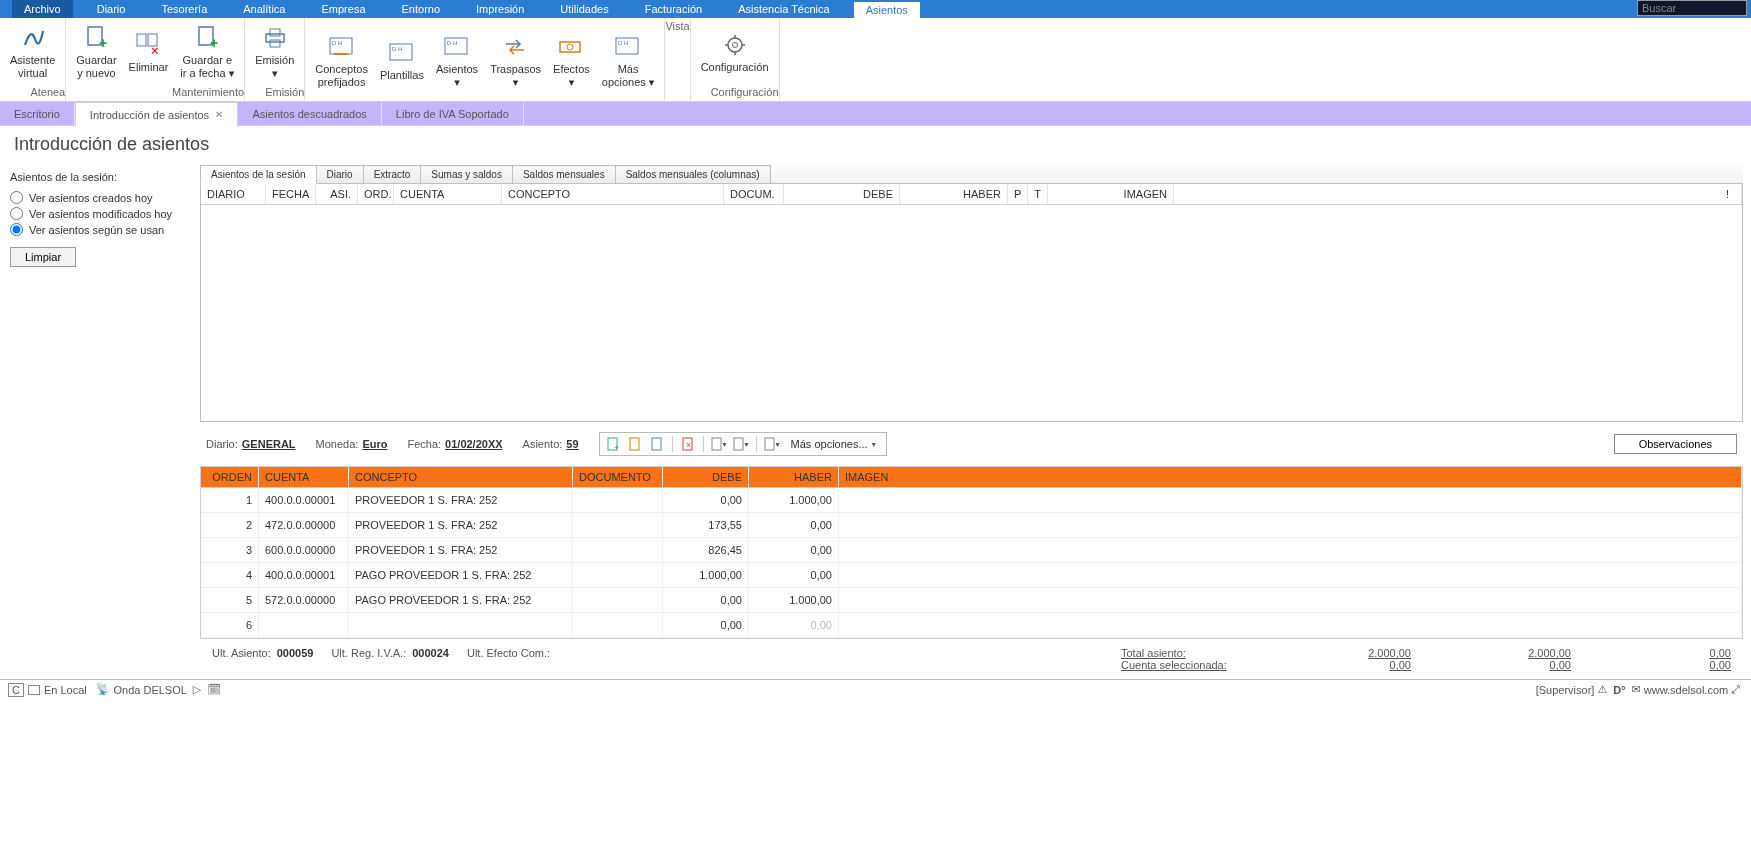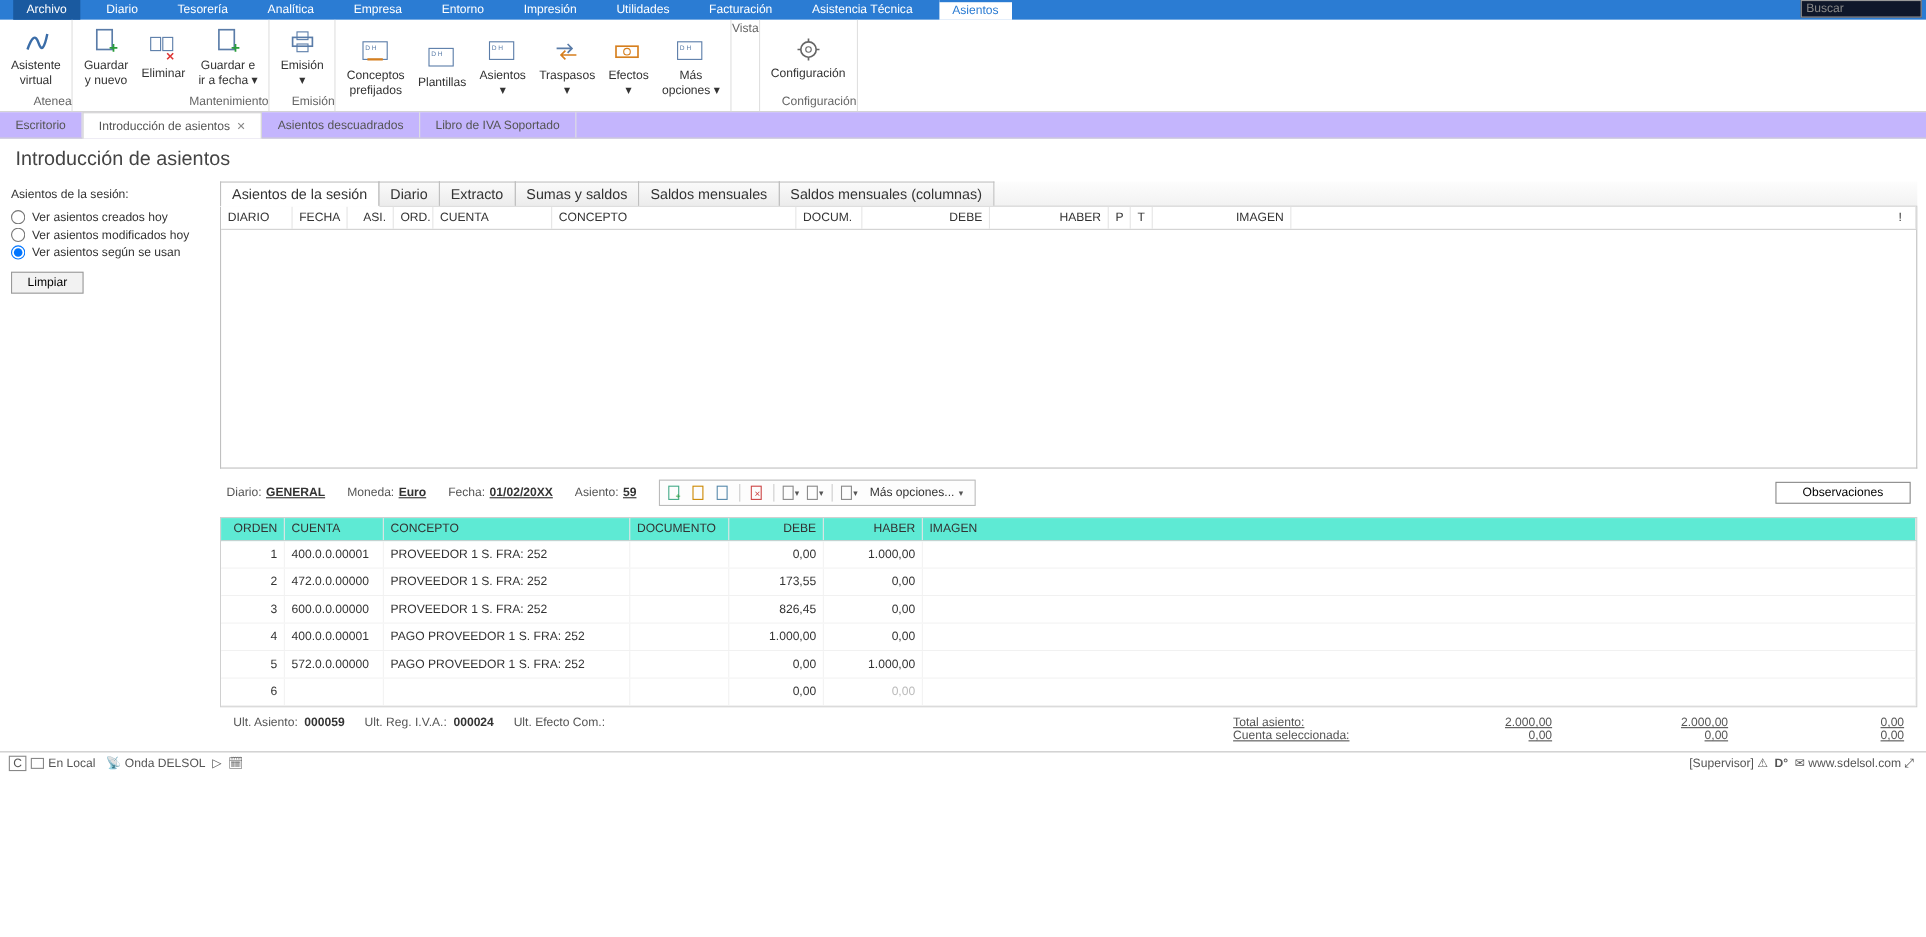--- a/index.html
+++ b/index.html
@@ -45,7 +45,7 @@
 
 
 .sub-tabs { display: flex; border-bottom: 1px solid #c0c0c0; background: linear-gradient(#fdfdfd,#f2f2f2); }
-.sub-tab { padding: 3px 10px; font-size: 13px; border: 1px solid #c0c0c0; border-bottom: none; margin-right: -1px; background: linear-gradient(#fafafa,#ececec); cursor: pointer; }
+.sub-tab { padding: 3px 10px; font-size: 10px; border: 1px solid #c0c0c0; border-bottom: none; margin-right: -1px; background: linear-gradient(#fafafa,#ececec); cursor: pointer; }
 .sub-tab.active { background: #fff; border-bottom: 1px solid #fff; margin-bottom: -1px; }
 
 

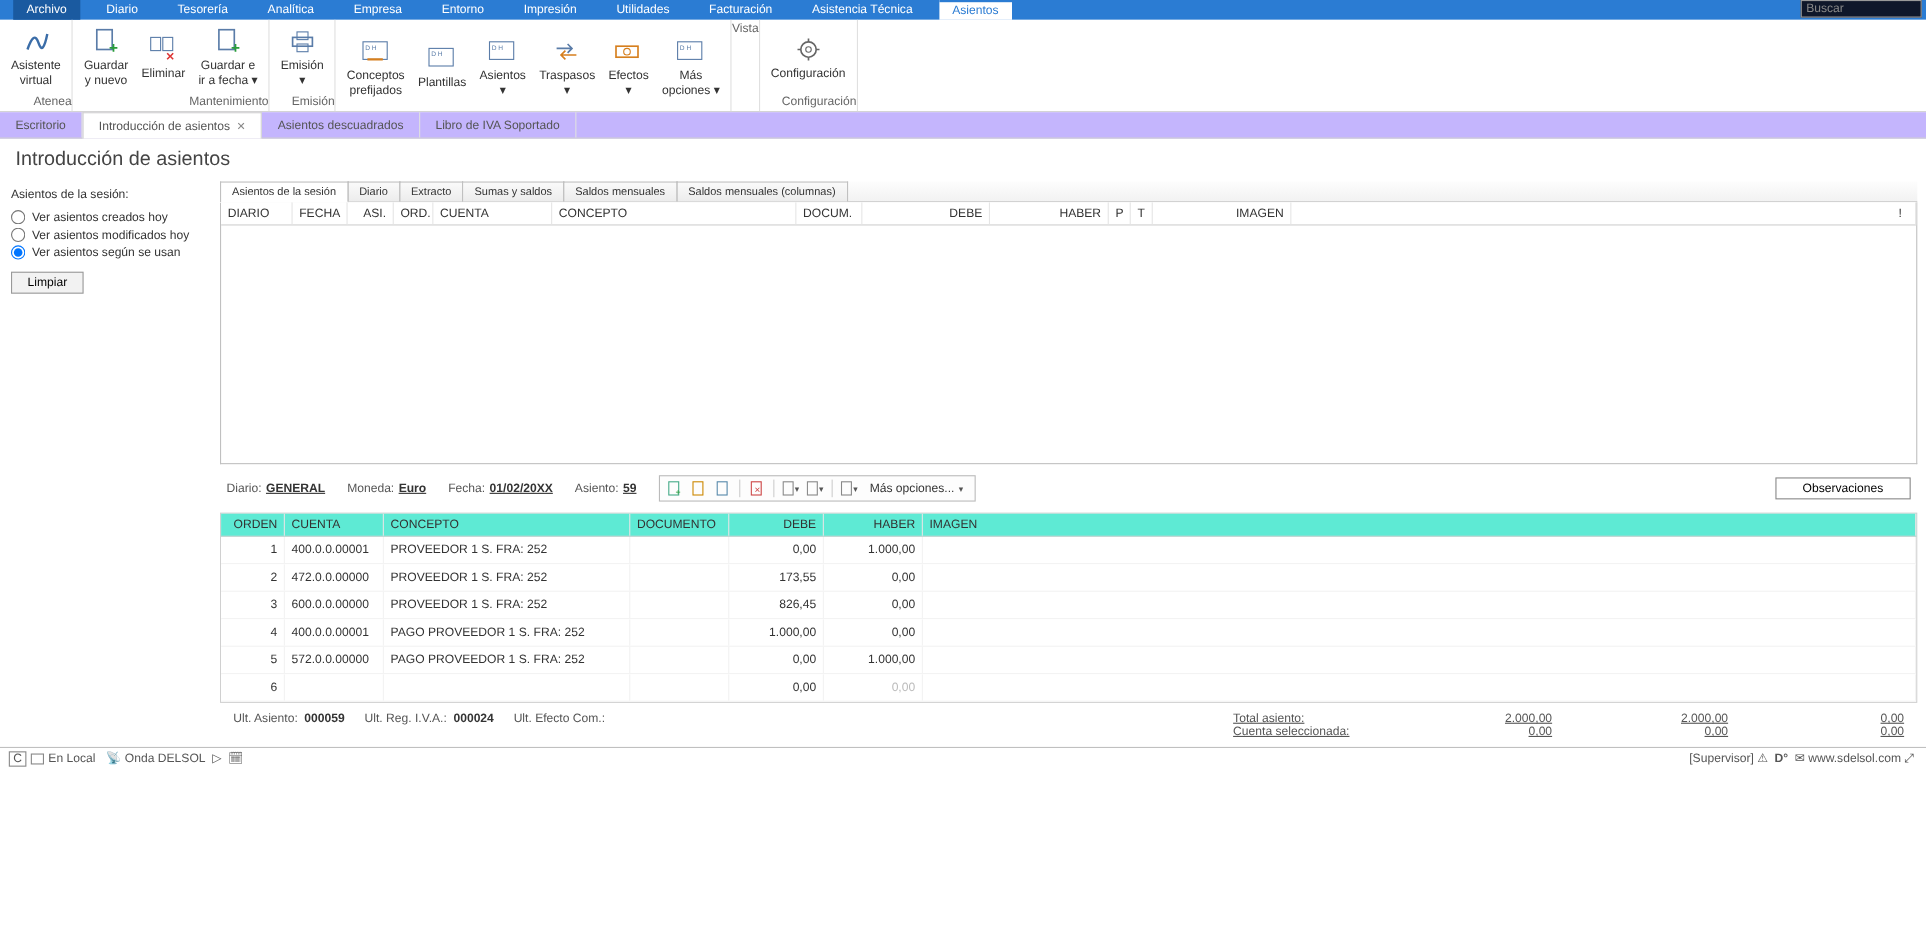--- a/index.html
+++ b/index.html
@@ -65,7 +65,7 @@
 
 
 .lower-grid { border: 1px solid #d0d0d0; }
-.lg-head { display: flex; background: #5eead4; border-bottom: 1px solid #d0d0d0; }
+.lg-head { display: flex; background: #f97316; border-bottom: 1px solid #d0d0d0; }
 .lgh { padding: 4px 6px; font-size: 11px; color: #333; border-right: 1px solid #e5e5e5; }
 .lg-body { max-height: 200px; overflow: auto; }
 .lg-row { display: flex; border-bottom: 1px solid #f0f0f0; background: #fff; }

